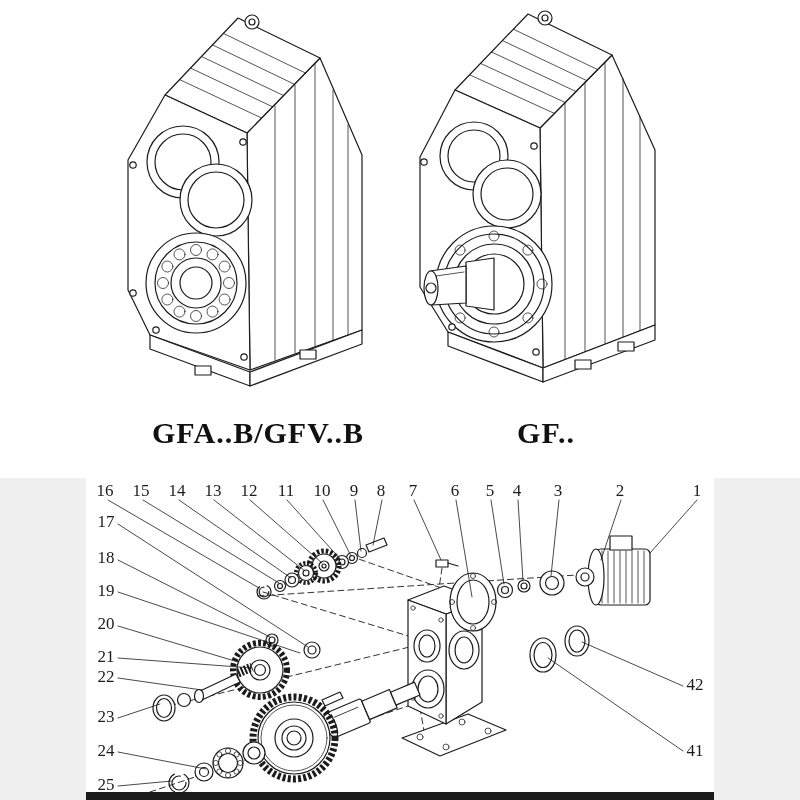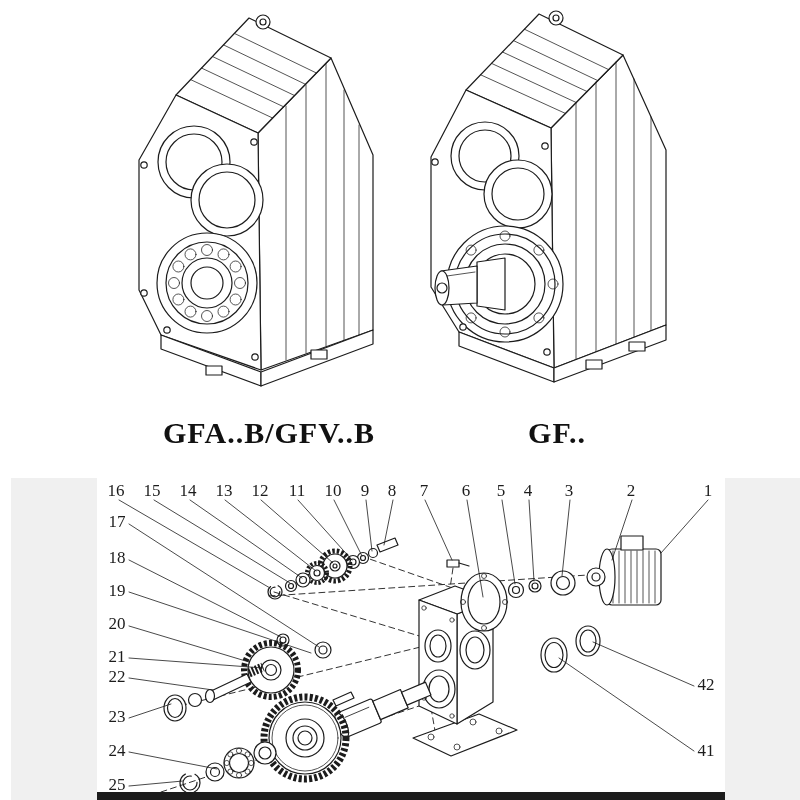--- a/index.html
+++ b/index.html
@@ -5,7 +5,7 @@
   * { margin: 0; padding: 0; box-sizing: border-box; }
   html, body { width: 800px; height: 800px; background: #ffffff; overflow: hidden; }
   body { font-family: "Liberation Serif", serif; }
-  .page { width: 800px; height: 800px; position: relative; background: #fff; padding-left: 11px; }
+  .page { width: 800px; height: 800px; position: relative; background: #fff; }
   svg { display: block; }
   .s    { stroke: #1c1c1c; fill: none; stroke-width: 1.2; stroke-linejoin: round; stroke-linecap: round; }
   .fw   { fill: #ffffff; }

